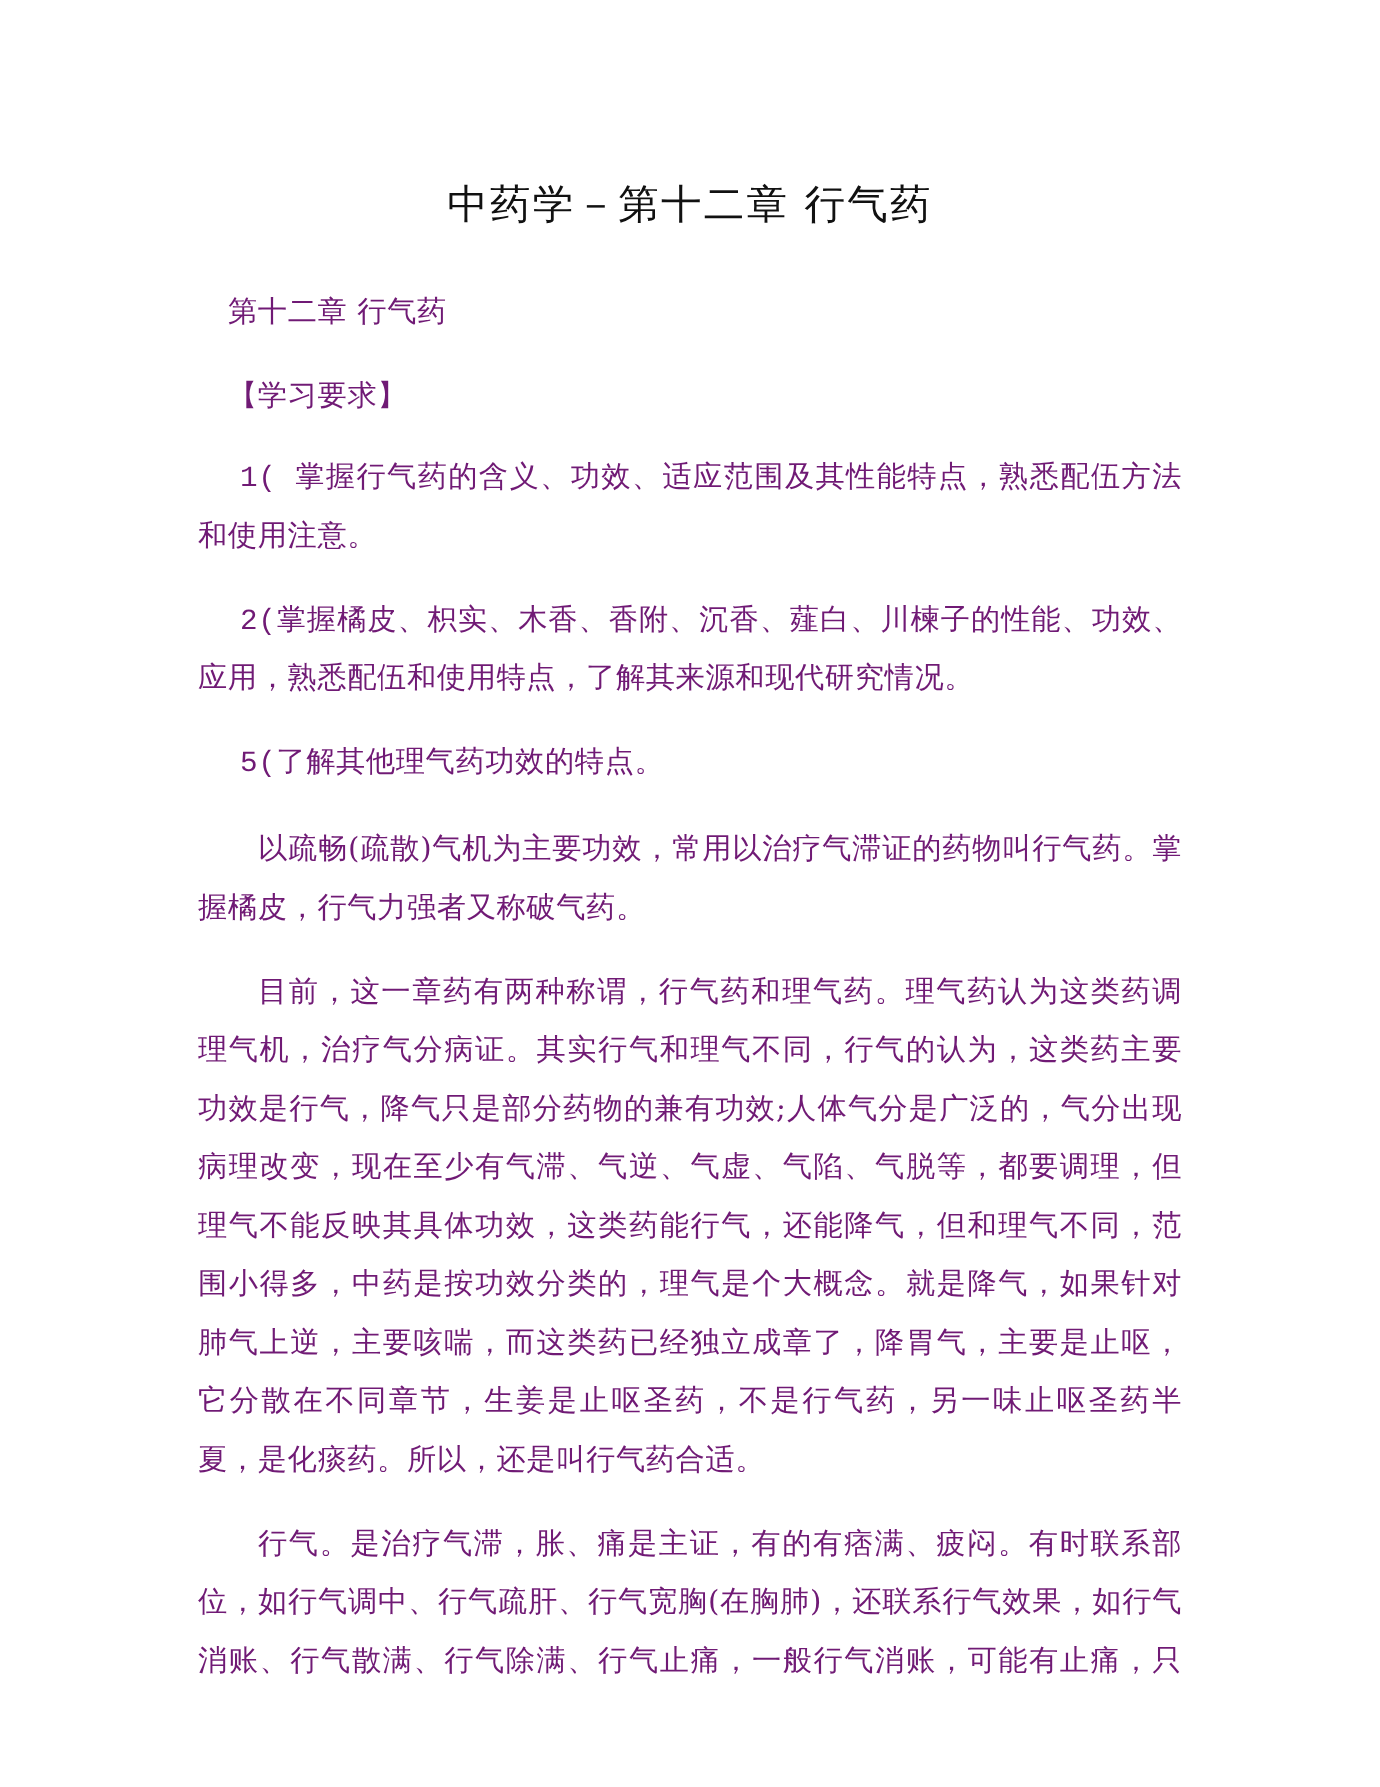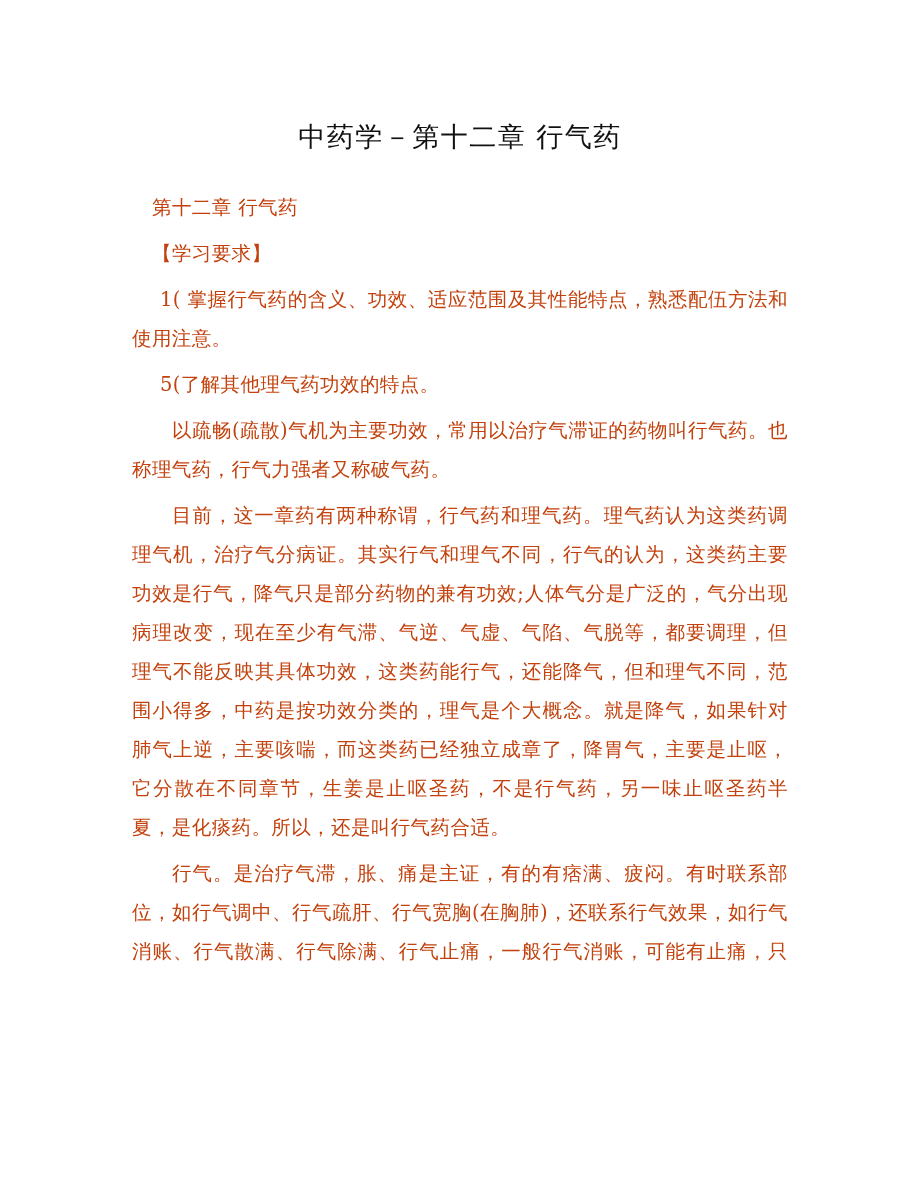--- a/index.html
+++ b/index.html
@@ -56,7 +56,7 @@
     text-align: justify;
     text-justify: inter-ideograph;
     letter-spacing: 0.4px;
-    color: #c2410c;
+    color: #701a75;
     word-break: break-all;
   }
 

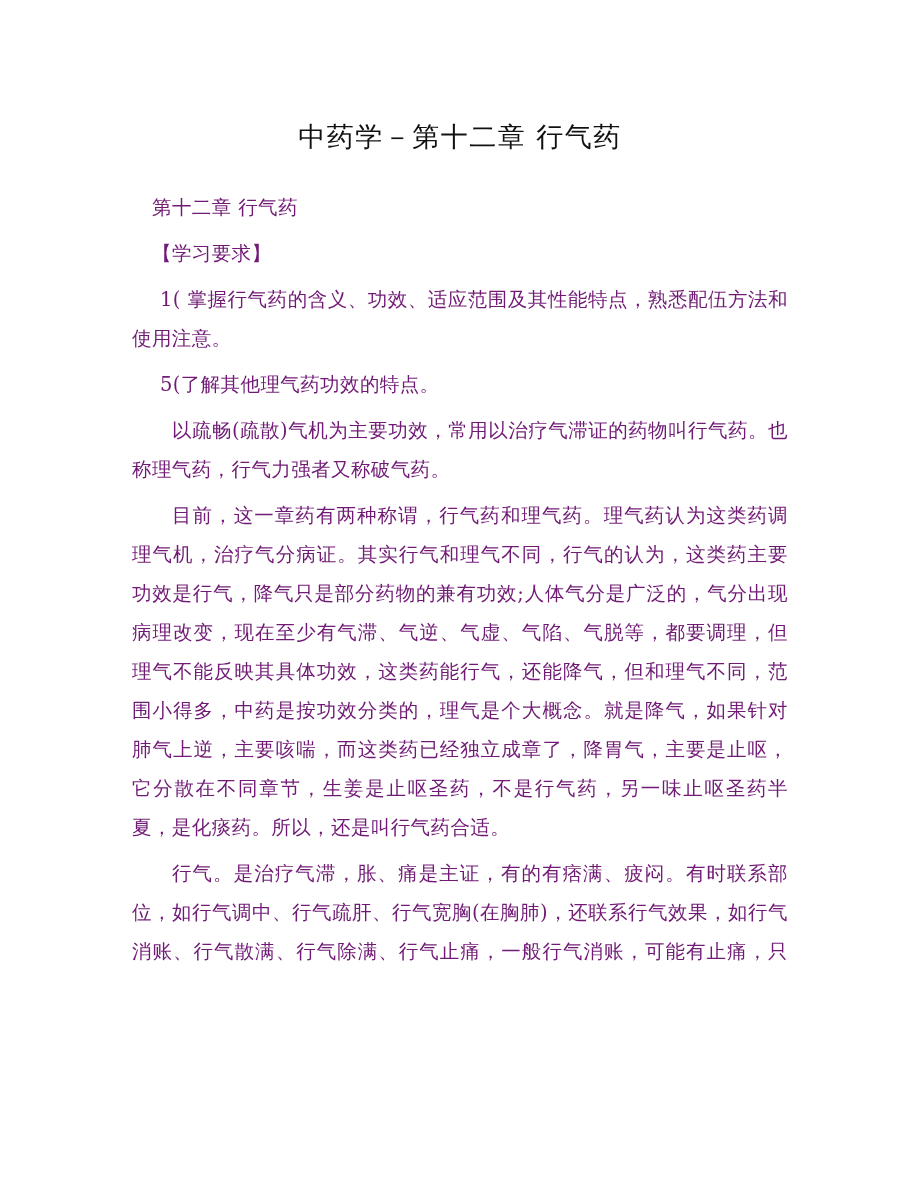--- a/index.html
+++ b/index.html
@@ -61,7 +61,7 @@
   }
 
   .para + .para {
-    margin-top: 7px;
+    margin-top: 17px;
   }
 
   

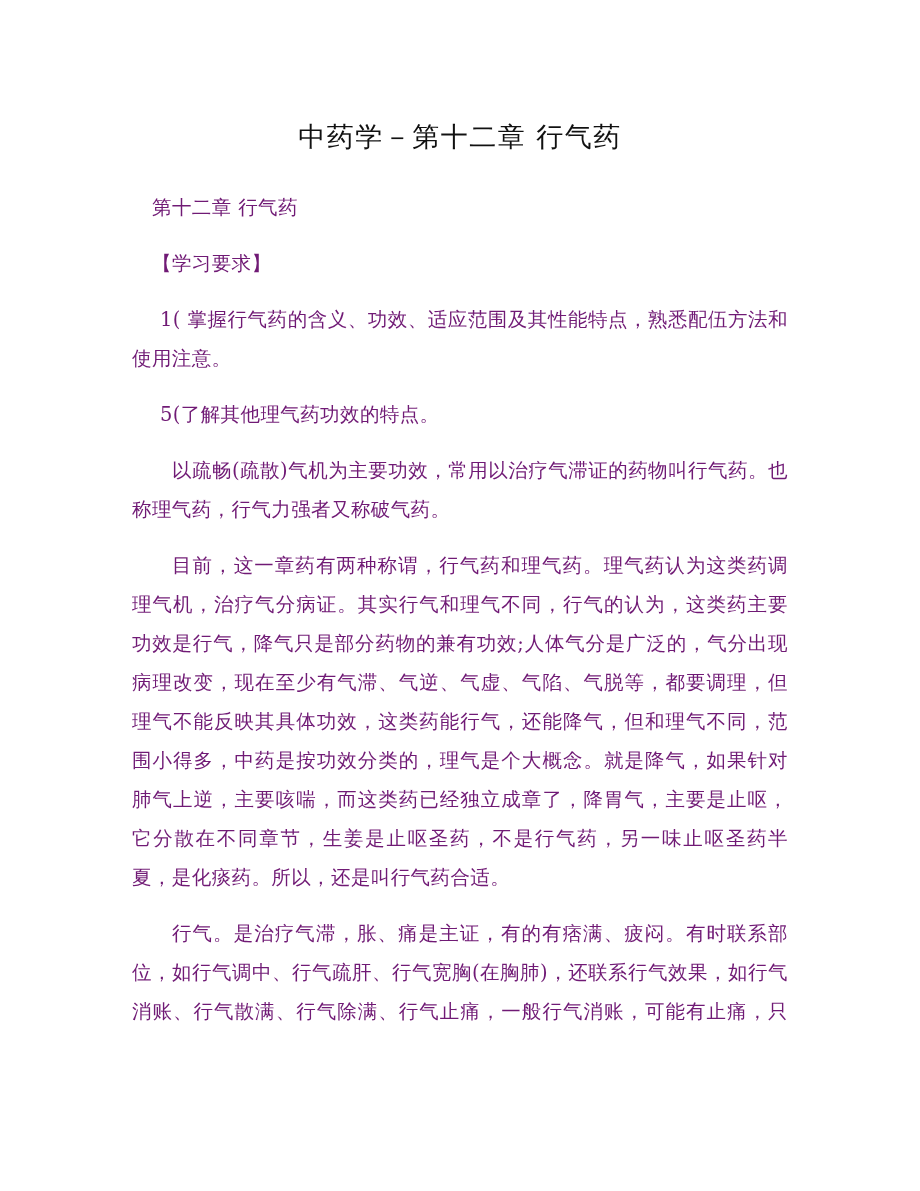--- a/index.html
+++ b/index.html
@@ -80,6 +80,7 @@
 
   .para.item {
     text-indent: 28px;
+    font-family: Liberation Mono, monospace;
   }
 
   

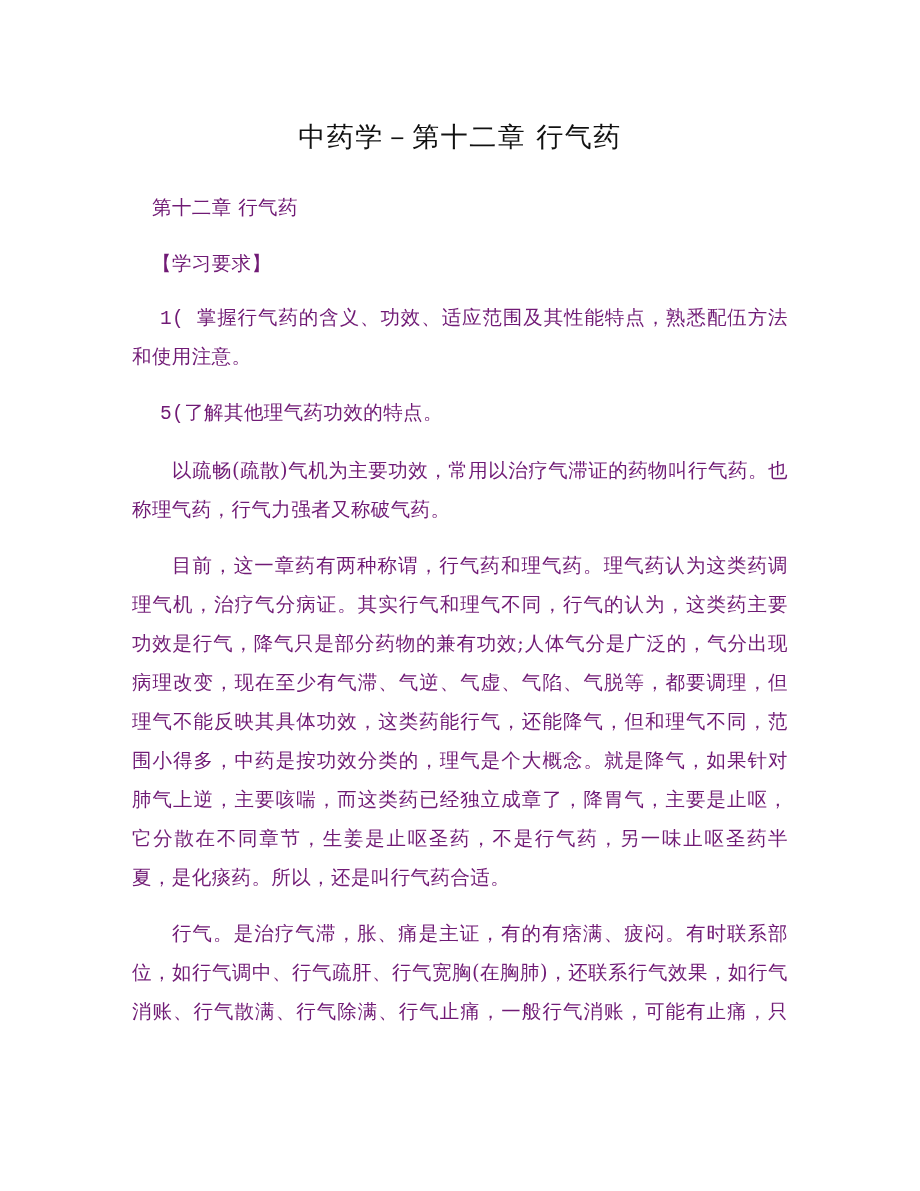--- a/index.html
+++ b/index.html
@@ -104,6 +104,7 @@
 
     <p class="para item">1( 掌握行气药的含义、功效、适应范围及其性能特点，熟悉配伍方法和使用注意。</p>
 
+    <p class="para item">2(掌握橘皮、枳实、木香、香附、沉香、薤白、川楝子的性能、功效、应用，熟悉配伍和使用特点，了解其来源和现代研究情况。</p>
 
     <p class="para item">5(了解其他理气药功效的特点。</p>
 

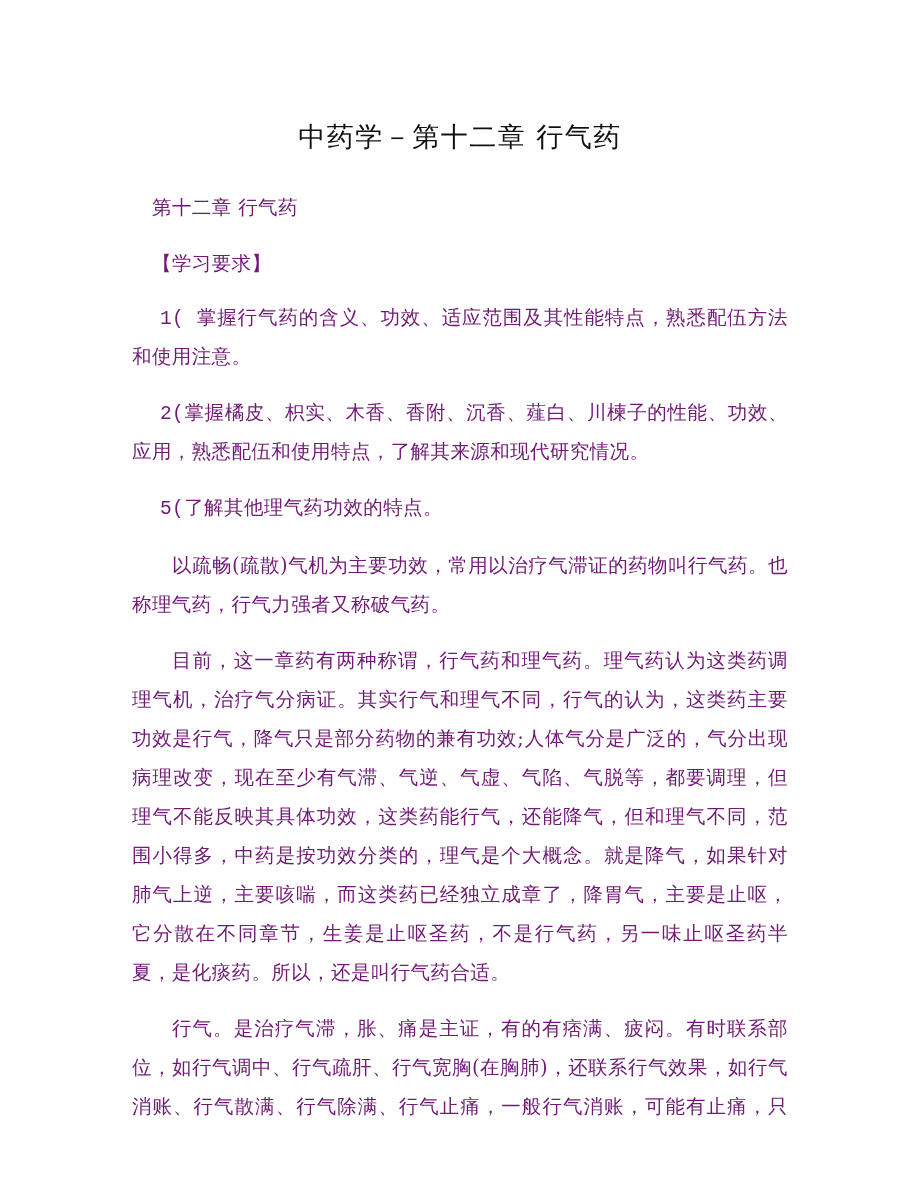--- a/index.html
+++ b/index.html
@@ -109,7 +109,7 @@
     <p class="para item">5(了解其他理气药功效的特点。</p>
 
 
-    <p class="para indent">以疏畅(疏散)气机为主要功效，常用以治疗气滞证的药物叫行气药。也称理气药，行气力强者又称破气药。</p>
+    <p class="para indent">以疏畅(疏散)气机为主要功效，常用以治疗气滞证的药物叫行气药。掌握橘皮，行气力强者又称破气药。</p>
 
     <p class="para indent">目前，这一章药有两种称谓，行气药和理气药。理气药认为这类药调理气机，治疗气分病证。其实行气和理气不同，行气的认为，这类药主要功效是行气，降气只是部分药物的兼有功效;人体气分是广泛的，气分出现病理改变，现在至少有气滞、气逆、气虚、气陷、气脱等，都要调理，但理气不能反映其具体功效，这类药能行气，还能降气，但和理气不同，范围小得多，中药是按功效分类的，理气是个大概念。就是降气，如果针对肺气上逆，主要咳喘，而这类药已经独立成章了，降胃气，主要是止呕，它分散在不同章节，生姜是止呕圣药，不是行气药，另一味止呕圣药半夏，是化痰药。所以，还是叫行气药合适。</p>
 

